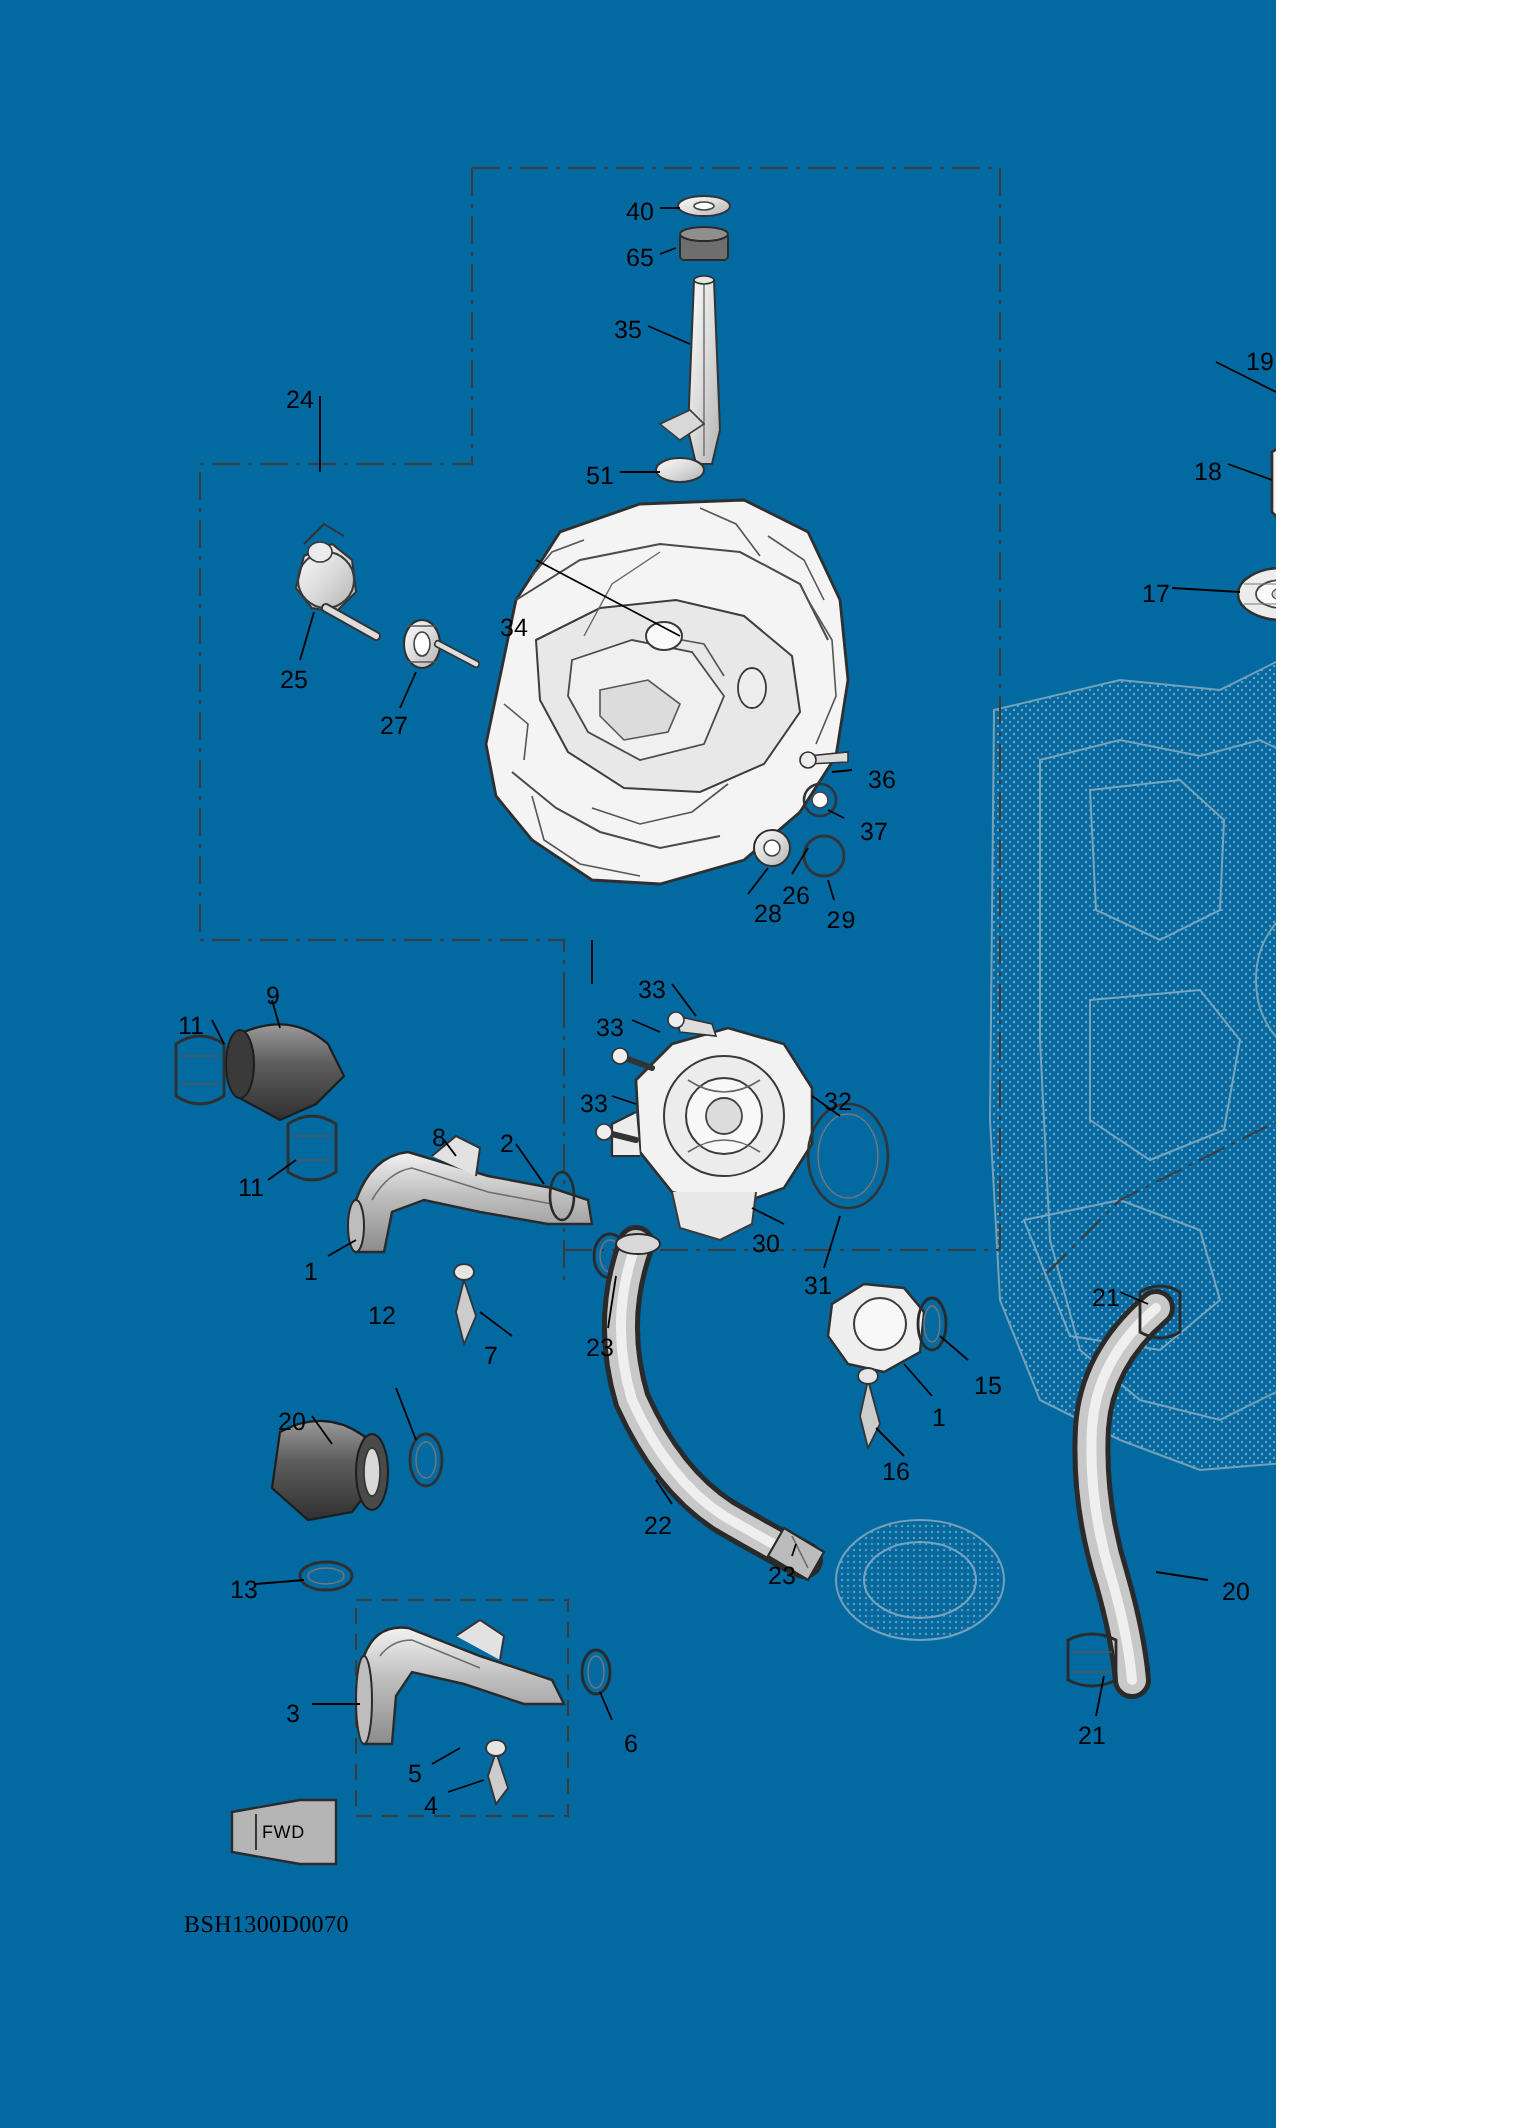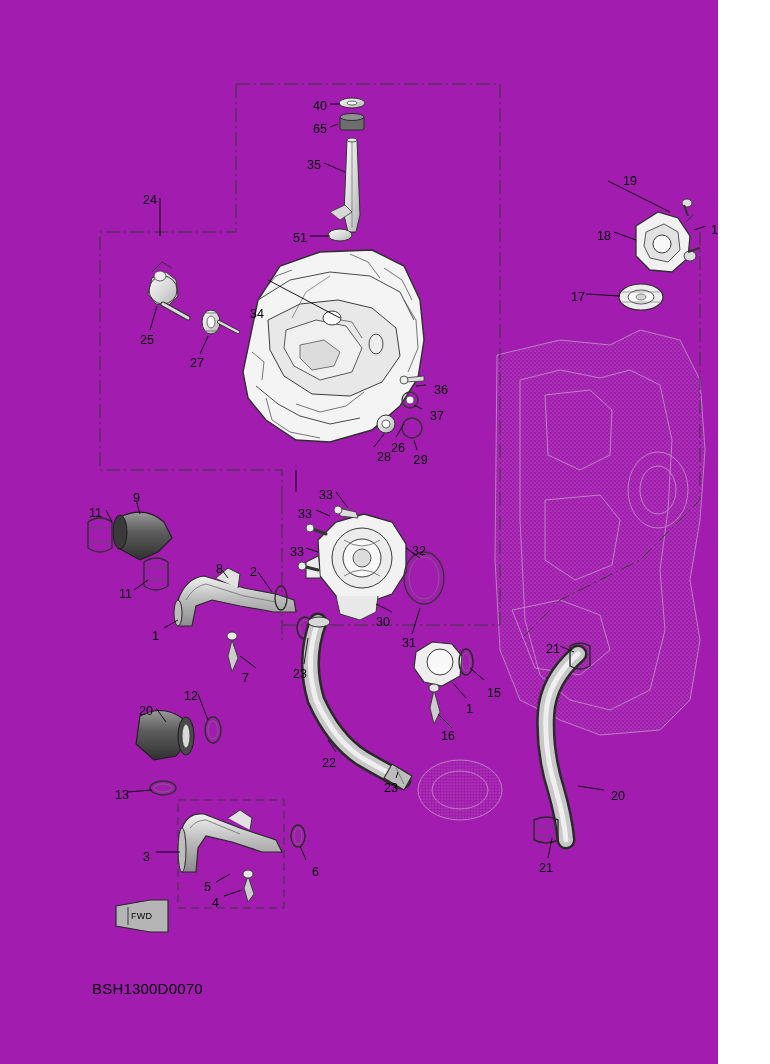--- a/index.html
+++ b/index.html
@@ -12,9 +12,9 @@
   }
   #page {
     position: relative;
-    width: 718px;
+    width: 638px;
     height: 1064px;
-    background: #a21caf;
+    background: #0369a1;
     overflow: hidden;
   }
   #diagram-svg {

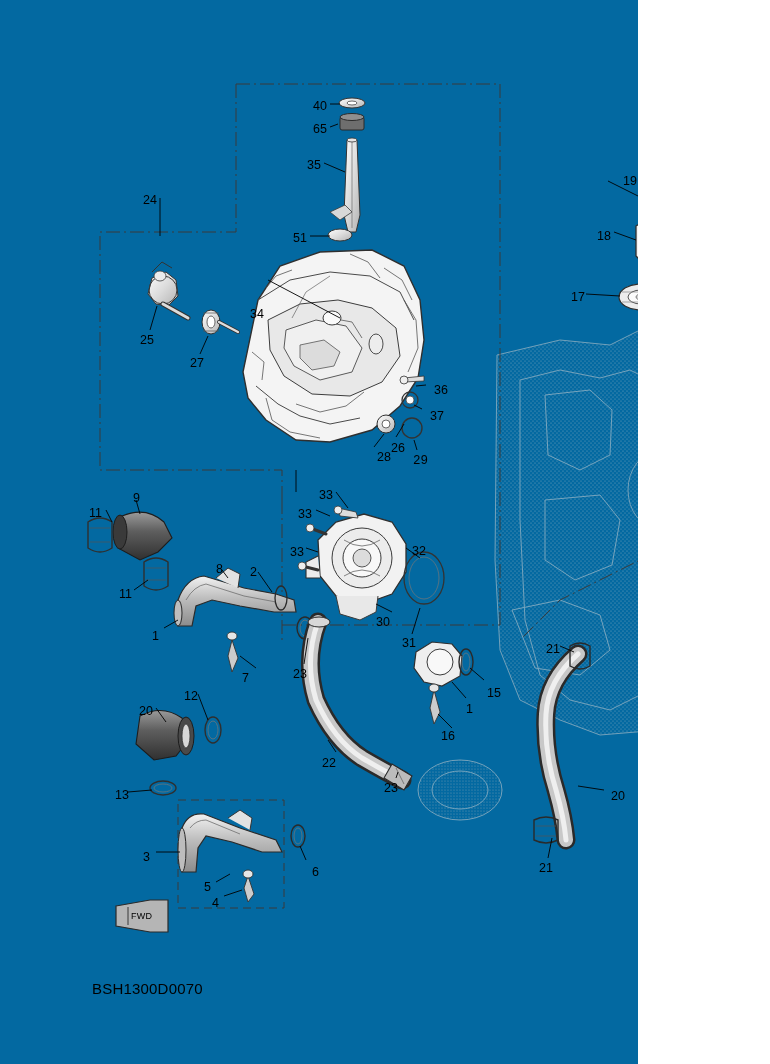--- a/index.html
+++ b/index.html
@@ -353,7 +353,7 @@
   <div class="callout" style="left:293px; top:668px;">23</div>
   <div class="callout" style="left:487px; top:687px;">15</div>
   <div class="callout" style="left:466px; top:703px;">1</div>
-  <div class="callout" style="left:184px; top:690px;">12</div>
+  <div class="callout" style="left:184px; top:652px;">12</div>
   <div class="callout" style="left:139px; top:705px;">20</div>
   <div class="callout" style="left:441px; top:730px;">16</div>
   <div class="callout" style="left:322px; top:757px;">22</div>

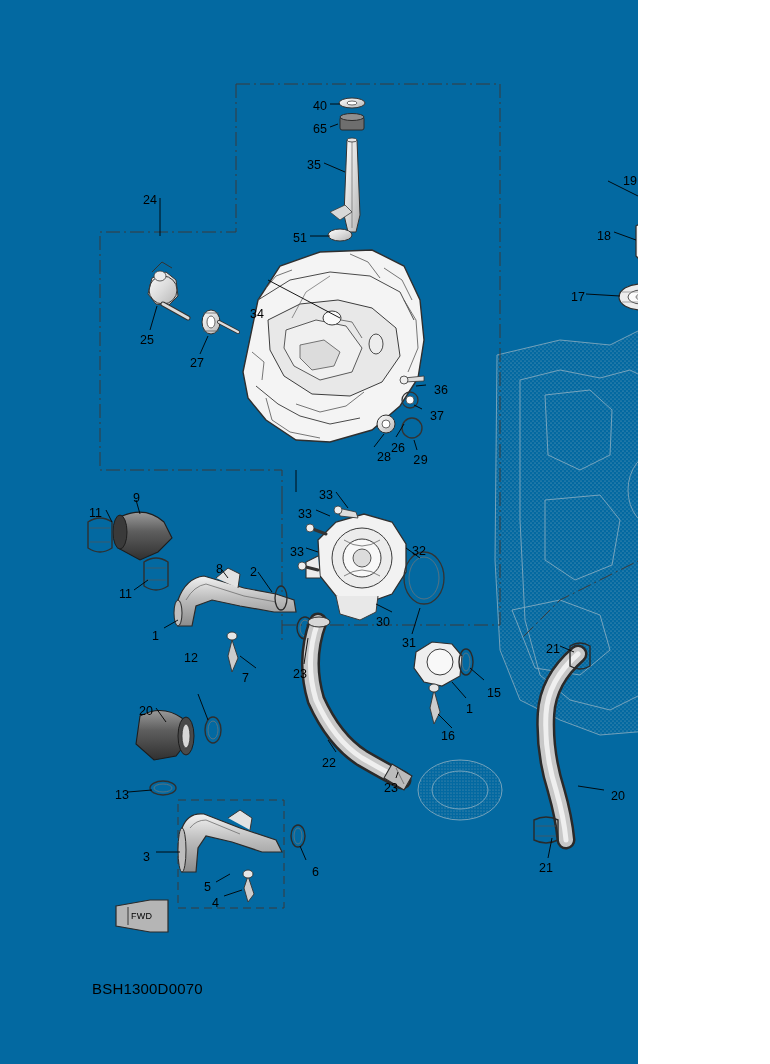--- a/index.html
+++ b/index.html
@@ -36,12 +36,11 @@
     position: absolute;
     left: 92px;
     top: 955px;
-    font-family: Liberation Sans, sans-serif;
-    font-size: 15px;
+    font-family: Liberation Serif, serif;
+    font-size: 12px;
     letter-spacing: 0.2px;
     color: #000000;
     white-space: nowrap;
-    margin-top: 25px;
   }
   .fwd-label {
     position: absolute;

